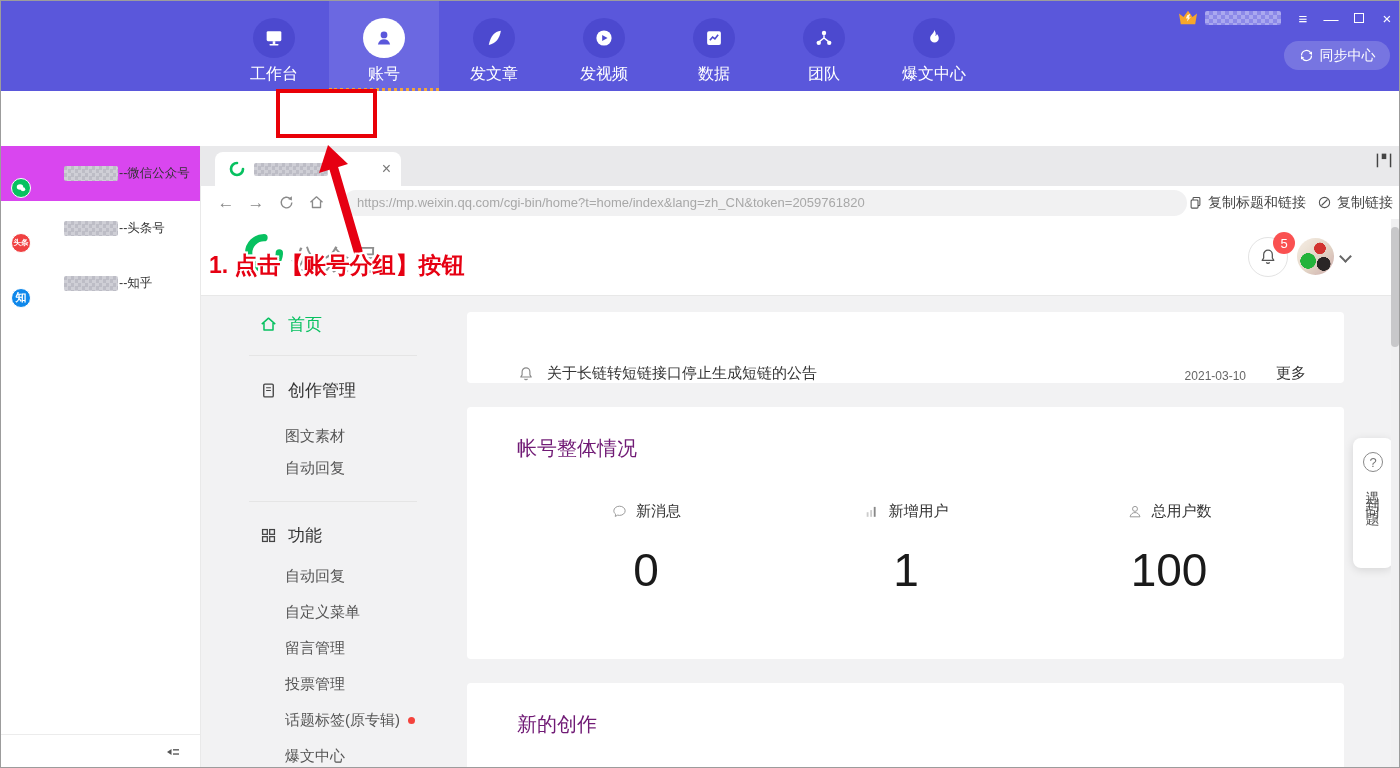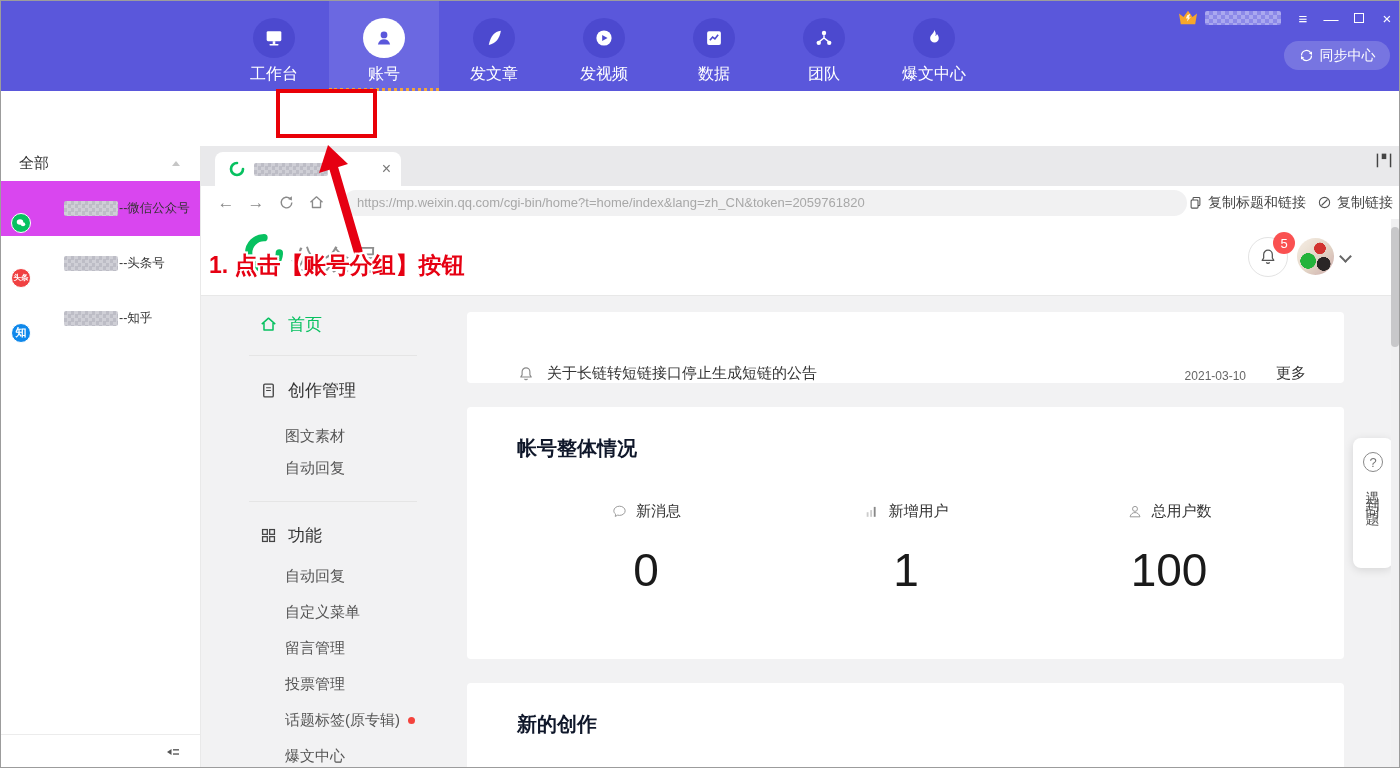--- a/index.html
+++ b/index.html
@@ -267,10 +267,6 @@
   </div>
 
   <div class="sidebar">
-    <div class="sb-head">
-      <span class="sb-head-label">全部</span>
-      <span class="caret-up"></span>
-    </div>
     <div class="acct-row selected">
       <span class="avatar-wrap">
         <span class="avatar avatar-1"></span>

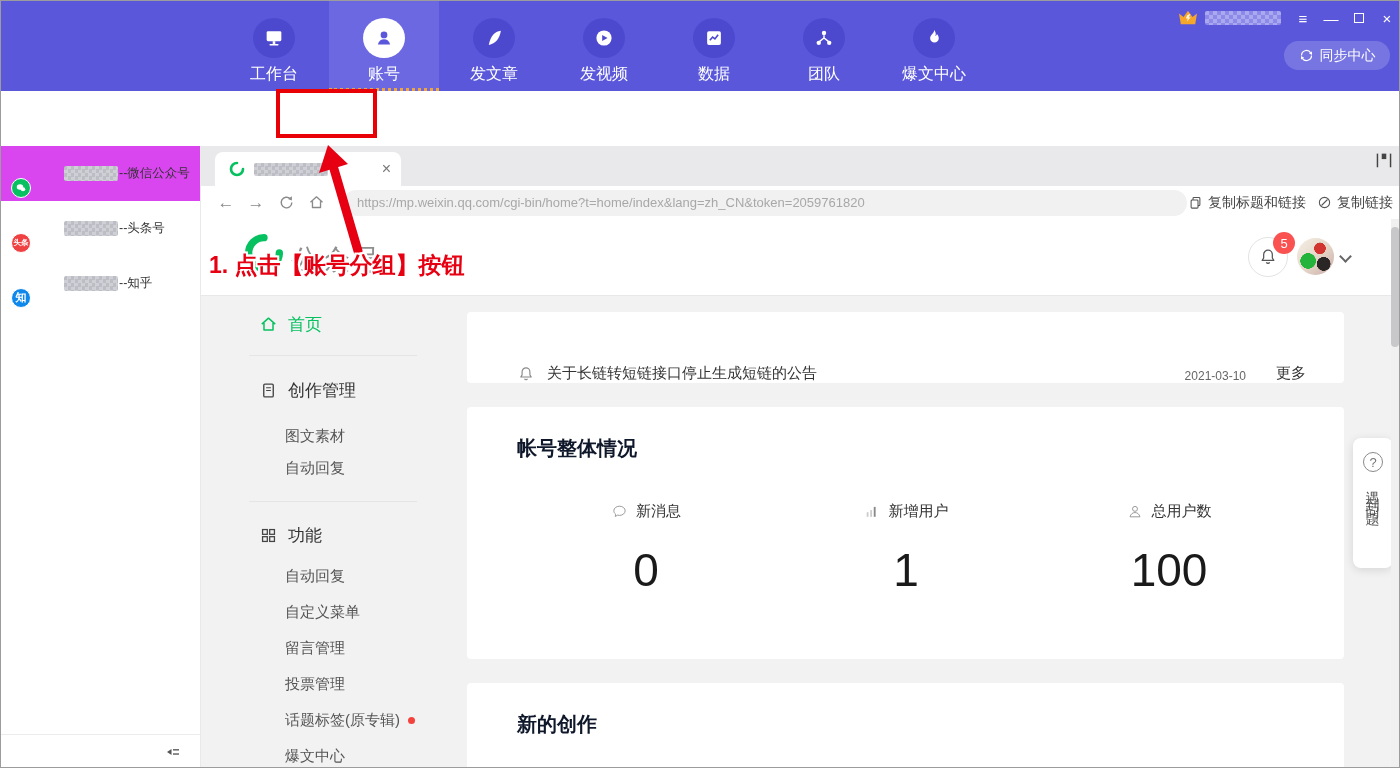--- a/index.html
+++ b/index.html
@@ -123,7 +123,7 @@
   .announce-date { margin-left:auto; font-size:12px; color:#666; }
   .announce-more { margin-left:30px; font-size:15px; color:#333; cursor:pointer; }
   .overview { top:188px; height:252px; }
-  .card-title { position:absolute; left:50px; top:28px; font-size:20px; color:#0f172a;font-weight:bold; }
+  .card-title { position:absolute; left:50px; top:28px; font-size:20px; color:#701a75; }
   .stat-col { position:absolute; top:95px; transform:translateX(-50%); display:flex;
     flex-direction:column; align-items:center; }
   .stat-label-row { display:flex; align-items:center; gap:8px; font-size:15px; color:#333; }

